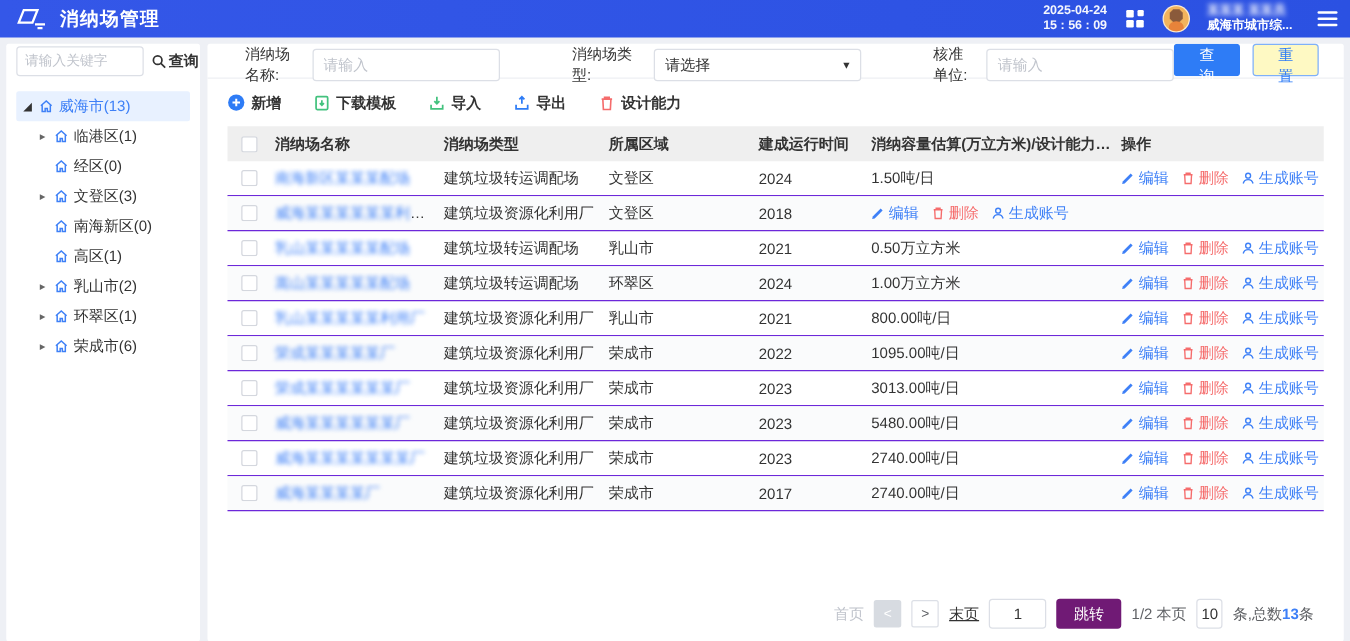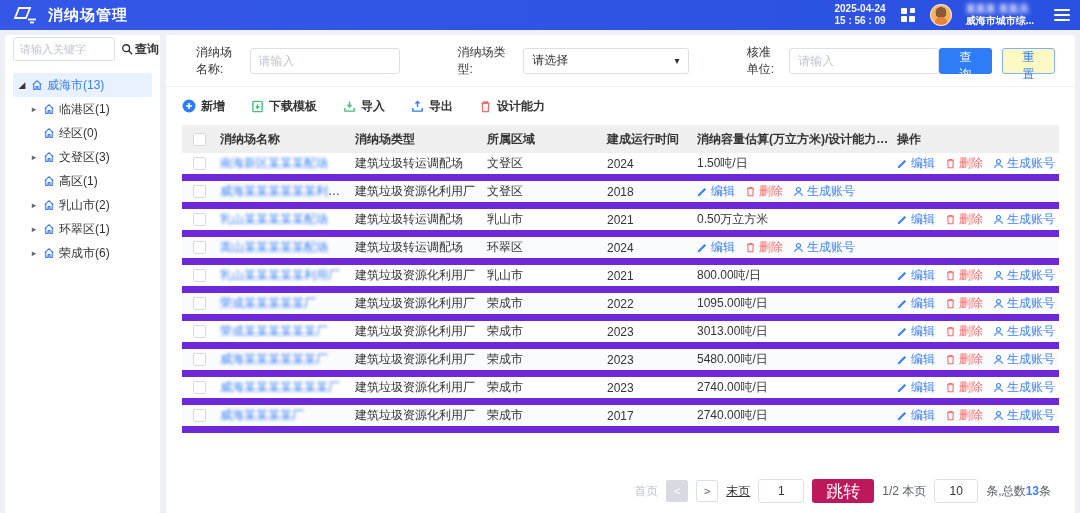--- a/index.html
+++ b/index.html
@@ -41,7 +41,7 @@
   .home-ic { color:#3e80f7; display:flex; flex:none; }
 
   
-  .filter-row { display:flex; align-items:center; height:52px; padding:0 20px 0 30px; border-bottom:1px solid #eef0f3; }
+  .filter-row { display:flex; align-items:flex-start; height:28px; padding:0 20px 0 30px; border-bottom:1px solid #eef0f3; }
   .fgroup { display:flex; align-items:center; gap:8px; font-size:12px; color:#333; }
   .fgroup + .fgroup { margin-left:58px; }
   .fgroup input, .fgroup .select { height:26px; border:1px solid #dcdfe6; border-radius:3px; font-size:12px; color:#333; background:#fff; }

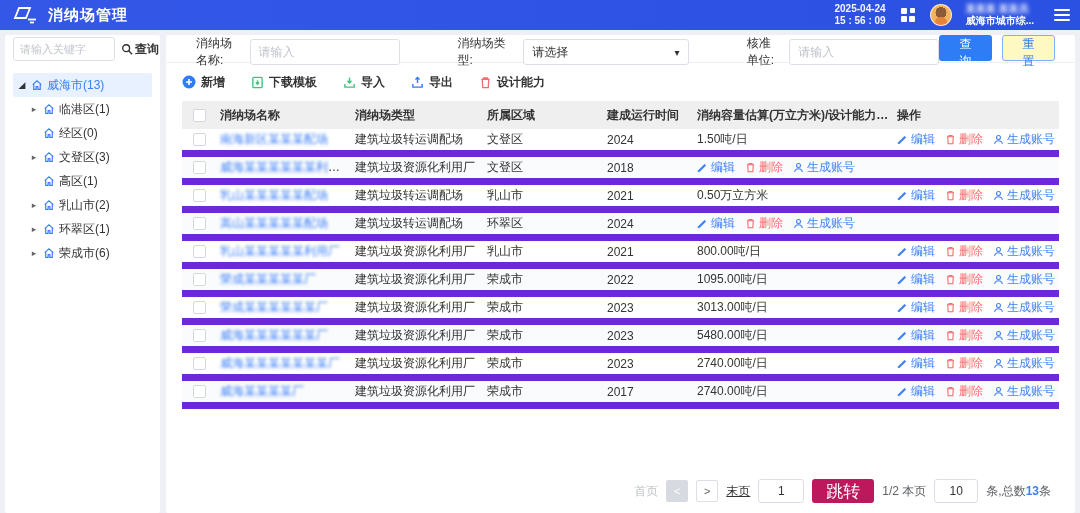--- a/index.html
+++ b/index.html
@@ -62,7 +62,7 @@
   
   .table { margin:0 16px; font-size:12px; }
   .thead { display:flex; align-items:center; height:28px; background:#efefef; color:#333; font-weight:bold; }
-  .trow { display:flex; align-items:center; height:28px; border-bottom:7px solid #6d28d9; color:#333; }
+  .trow { display:flex; align-items:center; height:28px; border-bottom:1px solid #6d28d9; color:#333; }
   .trow:nth-child(even) { background:#fafbfc; }
   .cell { padding:0 4px; overflow:hidden; white-space:nowrap; text-overflow:ellipsis; }
   .c-chk { width:34px; display:flex; justify-content:center; flex:none; }

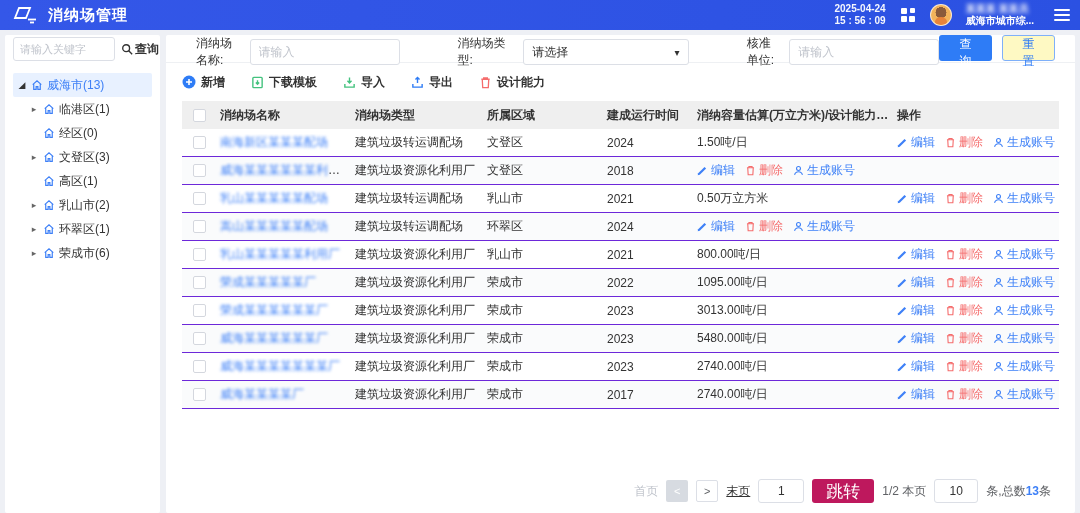--- a/index.html
+++ b/index.html
@@ -180,6 +180,15 @@
               </svg>
     </span>
     <span class="tree-label">文登区(3)</span>
+  </div>
+          <div class="tree-item level1">
+    <span class="caret"></span>
+    <span class="home-ic">
+      <svg width="12" height="12" viewBox="0 0 14 14" fill="none" stroke="currentColor" stroke-width="1.4">
+                <path d="M2 6.5 7 2l5 4.5M3.2 6v6h2.8V9h2v3h2.8V6"></path>
+              </svg>
+    </span>
+    <span class="tree-label">南海新区(0)</span>
   </div>
           <div class="tree-item level1">
     <span class="caret"></span>

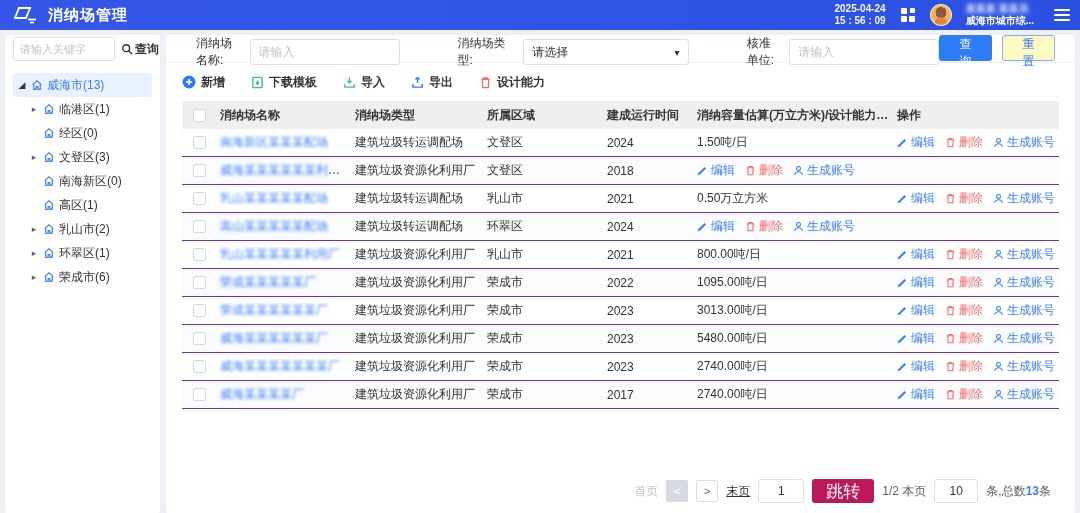--- a/index.html
+++ b/index.html
@@ -403,6 +403,7 @@
     <div class="cell c-type">建筑垃圾转运调配场</div>
     <div class="cell c-region">环翠区</div>
     <div class="cell c-time">2024</div>
+    <div class="cell c-cap">1.00万立方米</div>
     <div class="cell c-ops">
       <a class="op op-edit">
         <svg width="11" height="11" viewBox="0 0 14 14" fill="currentColor">

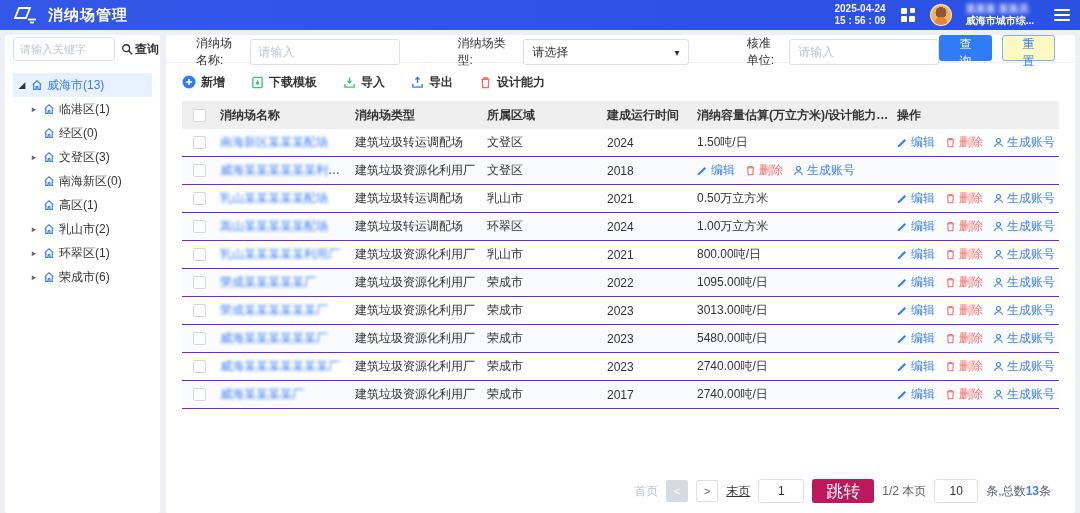--- a/index.html
+++ b/index.html
@@ -88,7 +88,7 @@
   .pg-last { color:#333; text-decoration:underline; cursor:pointer; }
   .pg-input { width:46px; height:24px; border:1px solid #dcdfe6; border-radius:3px; text-align:center; font-size:12px; color:#333; }
   .pg-size { width:44px; }
-  .pg-jump { height:24px; padding:0 14px; background:#be185d; color:#fff; border:none; border-radius:3px; font-size:17px; cursor:pointer; }
+  .pg-jump { height:24px; padding:0 14px; background:#701a75; color:#fff; border:none; border-radius:3px; font-size:12px; cursor:pointer; }
   .pg-total b { color:#3e80f7; font-weight:bold; }
 </style>
 </head>

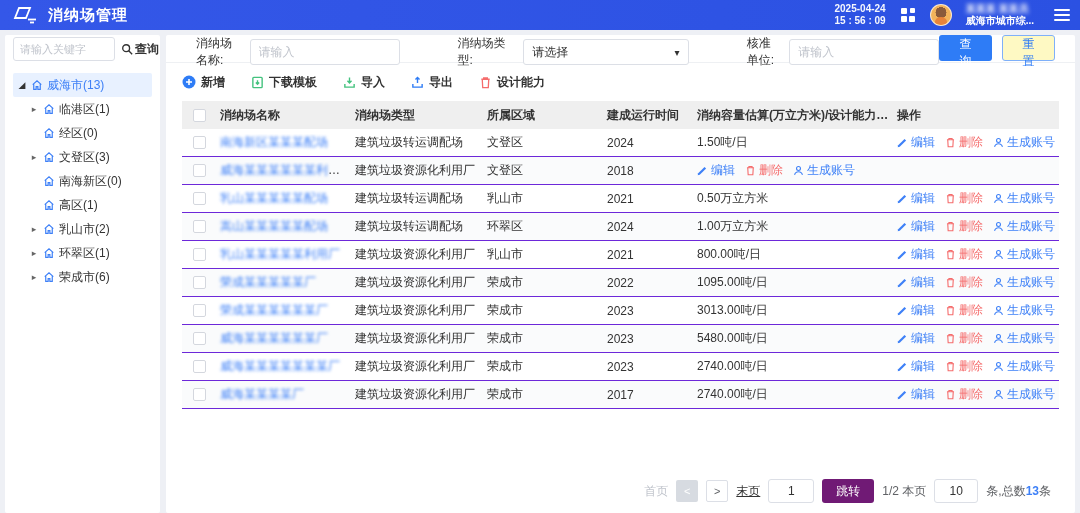--- a/index.html
+++ b/index.html
@@ -87,7 +87,7 @@
   .pg-next { background:#fff; border:1px solid #dcdfe6; color:#606266; }
   .pg-last { color:#333; text-decoration:underline; cursor:pointer; }
   .pg-input { width:46px; height:24px; border:1px solid #dcdfe6; border-radius:3px; text-align:center; font-size:12px; color:#333; }
-  .pg-size { width:44px; }
+  .pg-size { width:21px; }
   .pg-jump { height:24px; padding:0 14px; background:#701a75; color:#fff; border:none; border-radius:3px; font-size:12px; cursor:pointer; }
   .pg-total b { color:#3e80f7; font-weight:bold; }
 </style>

